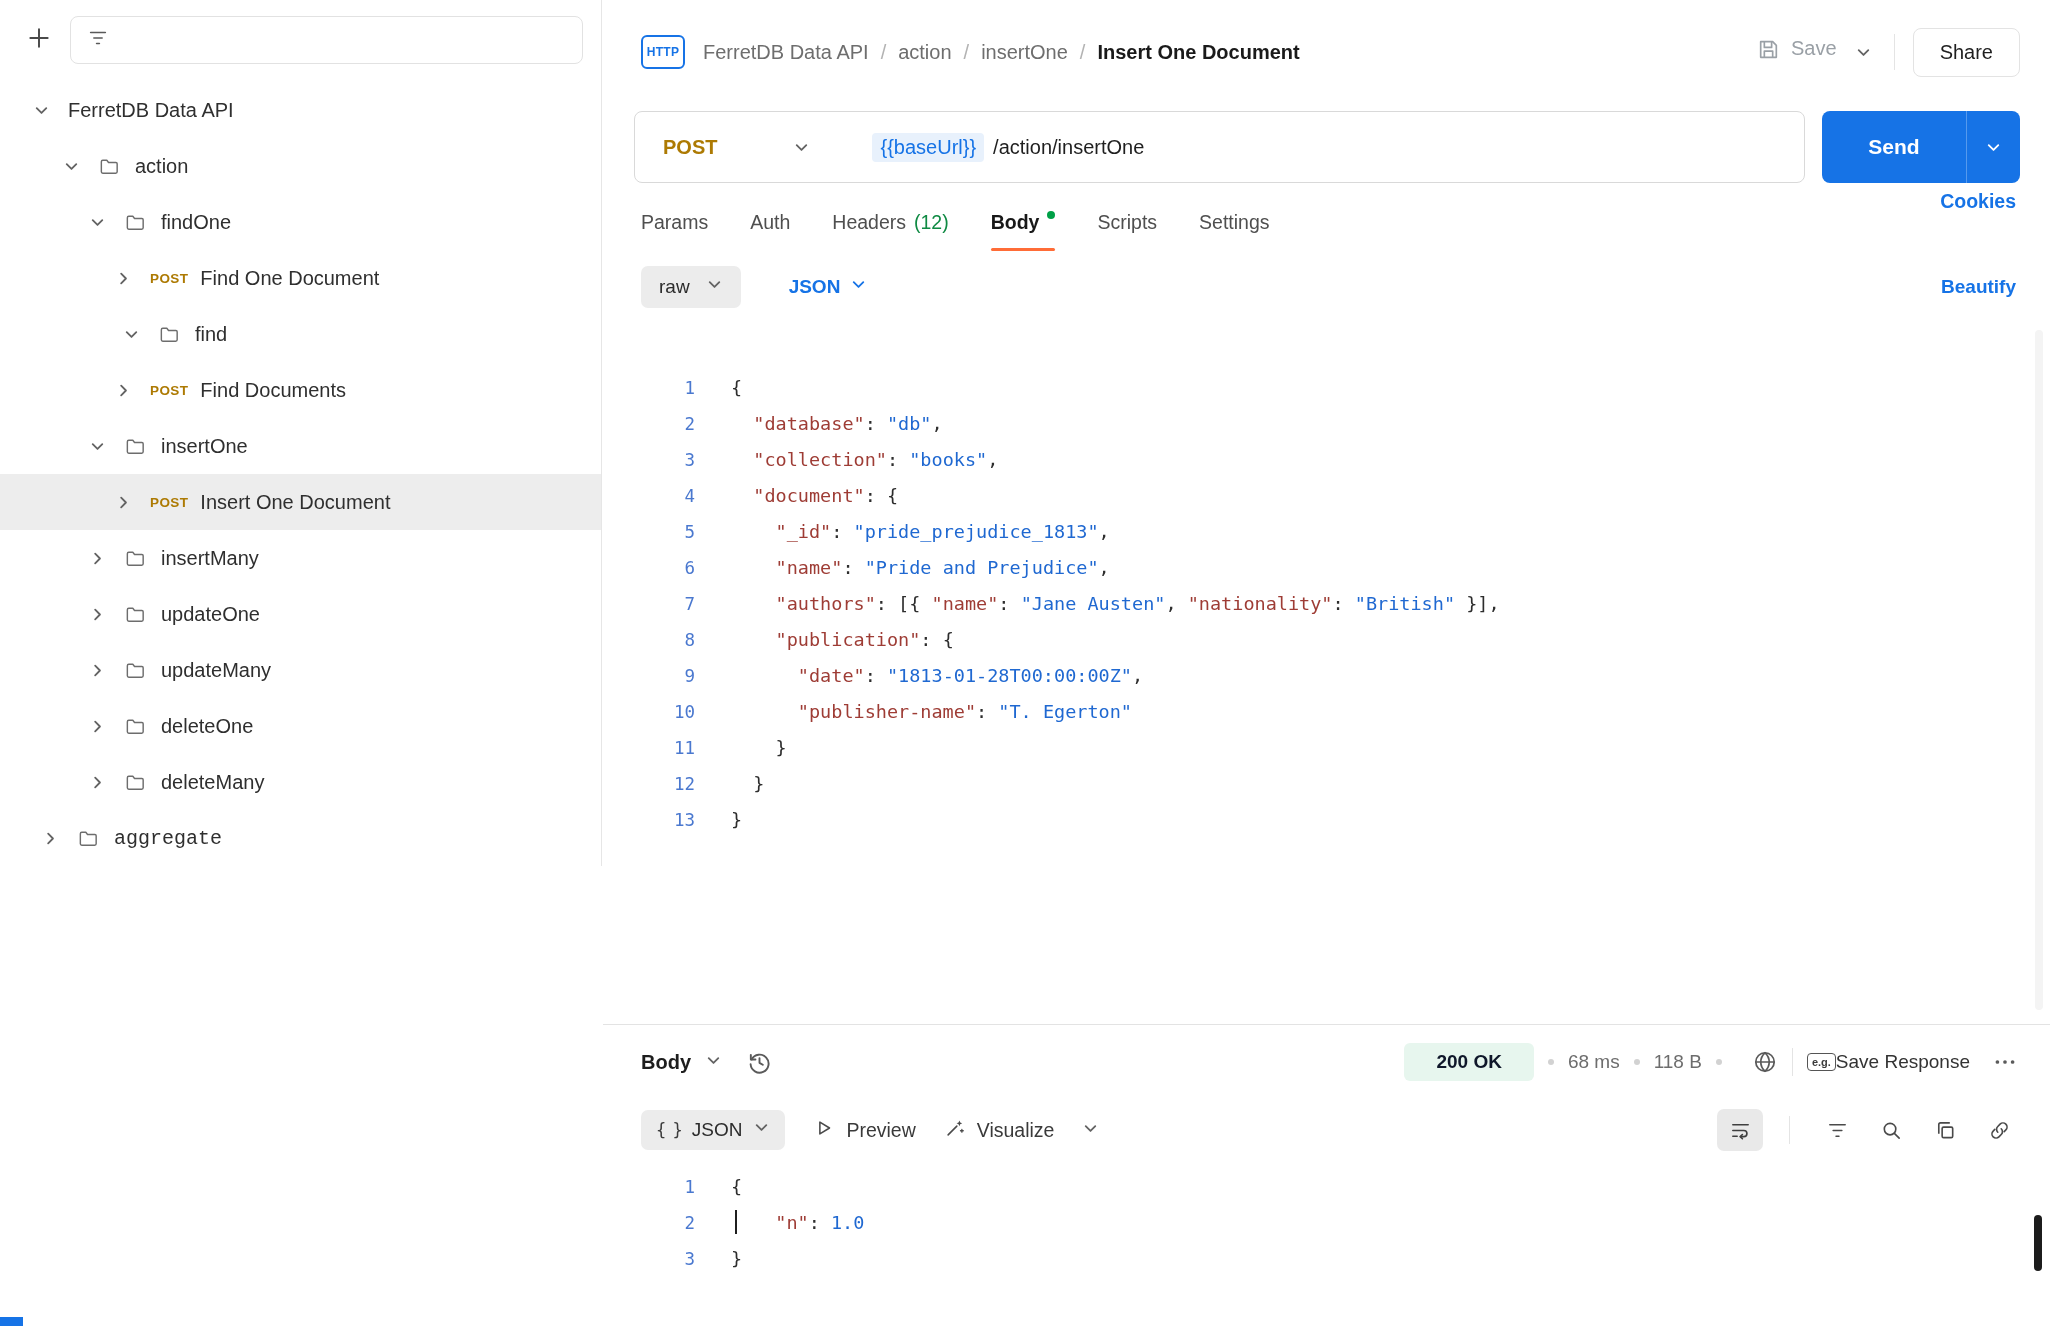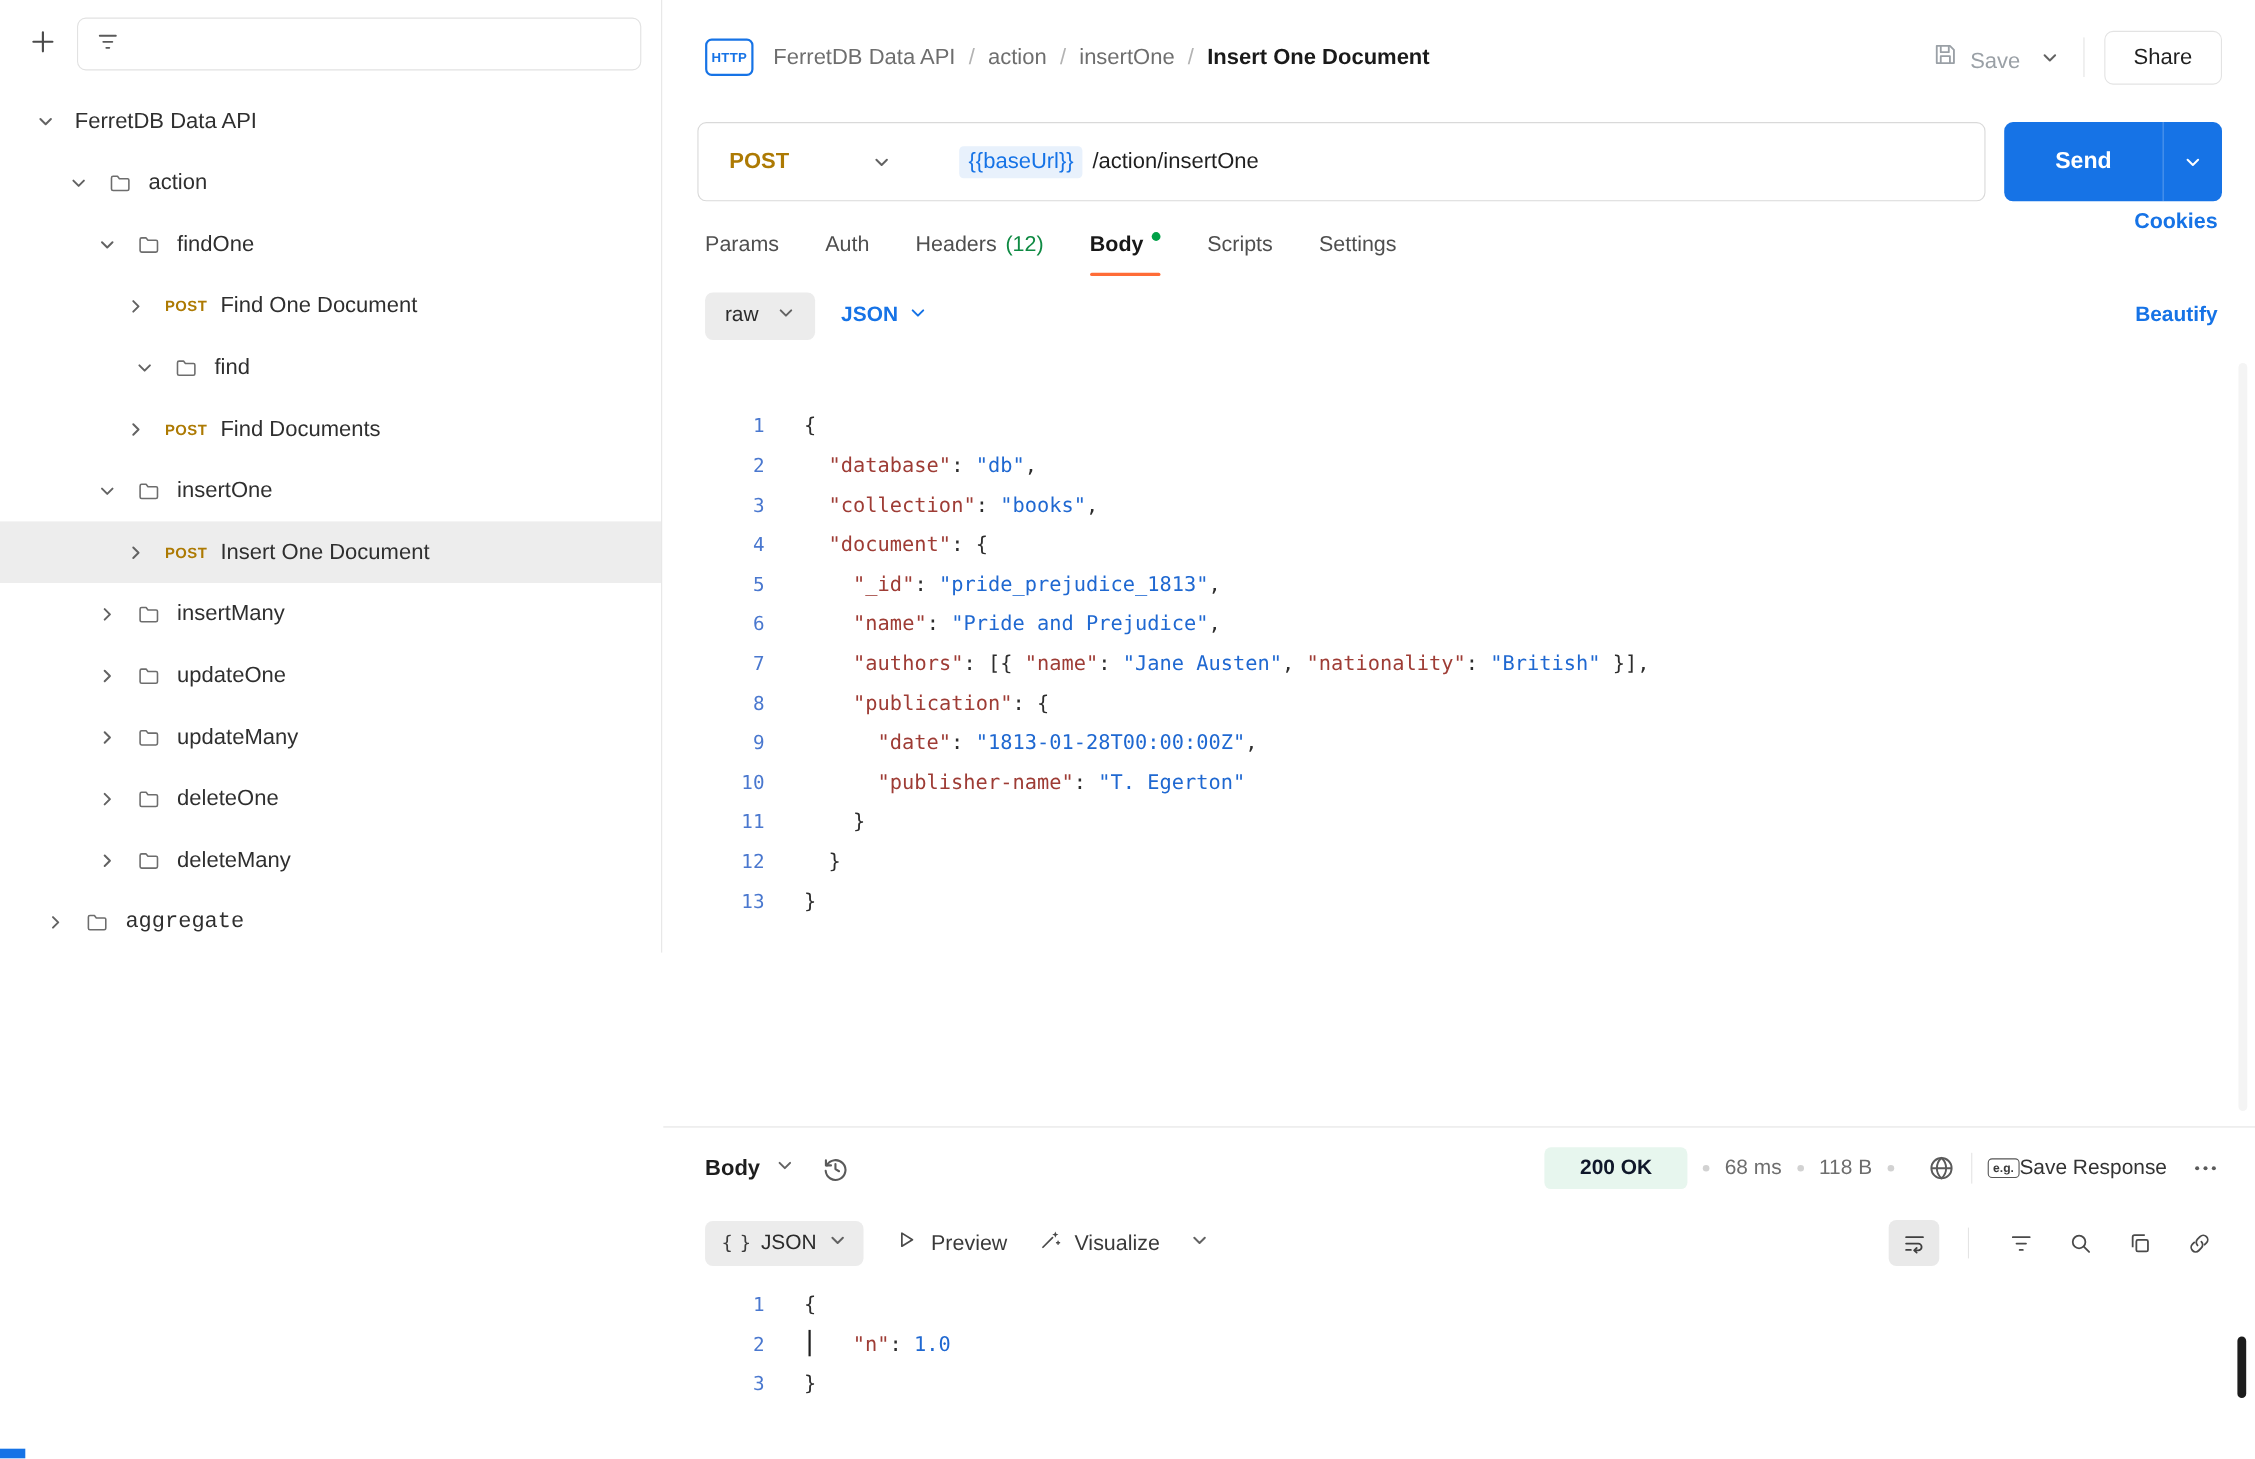--- a/index.html
+++ b/index.html
@@ -34,7 +34,7 @@
   .breadcrumb .sep { color:#b3b3b3; }
   .breadcrumb .current { color:#1a1a1a; font-weight:700; }
   .topbar-actions { display:flex; align-items:center; flex:none; }
-  .save-group { display:flex; align-items:flex-end; gap:10px; color:#9aa0a6; font-size:20px; cursor:pointer; }
+  .save-group { display:flex; align-items:flex-start; gap:10px; color:#9aa0a6; font-size:20px; cursor:pointer; }
   .chev-btn { margin:0 4px 0 18px; display:flex; cursor:pointer; }
   .vdiv { width:1px; height:36px; background:#e4e4e4; margin:0 18px; flex:none; }
   .vdiv.sm { height:28px; margin:0 14px; }

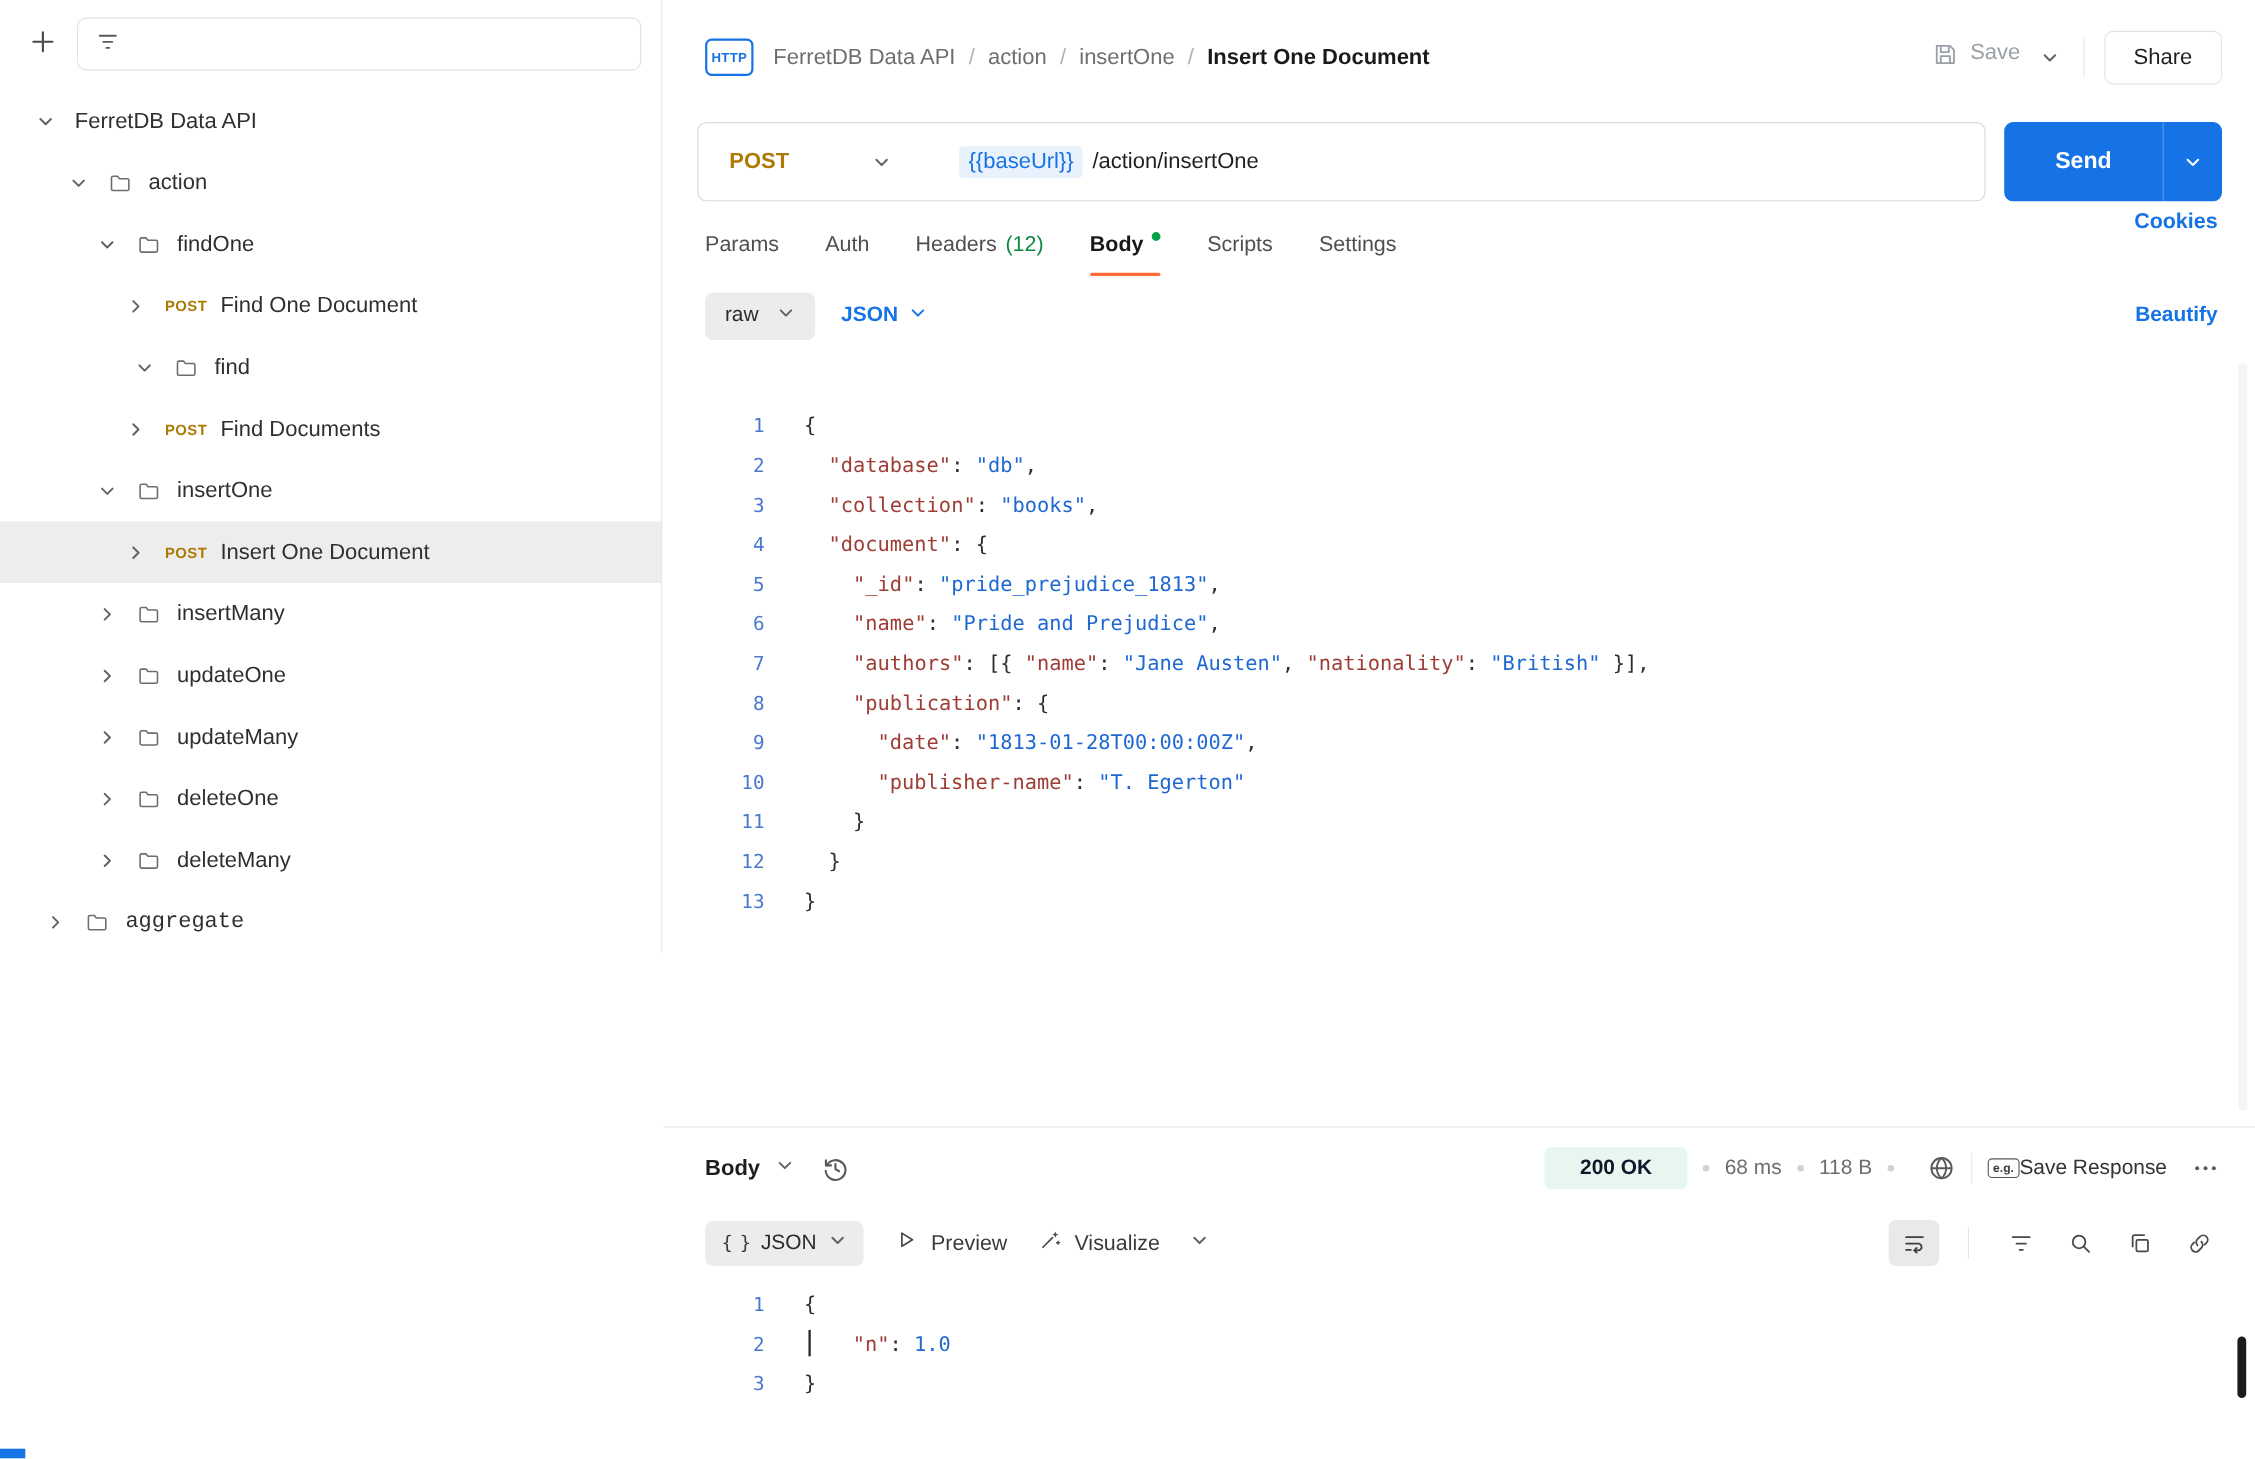--- a/index.html
+++ b/index.html
@@ -63,7 +63,7 @@
   .tab .bdot { width:8px; height:8px; border-radius:50%; background:#00a047; margin-top:-14px; }
   .cookies { margin-left:auto; color:#1673e6; font-size:19.5px; font-weight:600; cursor:pointer; }
 
-  .subtool-row { height:66px; display:flex; align-items:center; gap:24px; padding:0 34px 0 38px; }
+  .subtool-row { height:66px; display:flex; align-items:center; gap:48px; padding:0 34px 0 38px; }
   .raw-chip { display:flex; align-items:center; gap:16px; background:#ececec; border-radius:7px; padding:10px 18px; font-size:19px; color:#2c2c2c; cursor:pointer; }
   .lang-select { display:flex; align-items:center; gap:10px; color:#1673e6; font-size:19px; font-weight:600; cursor:pointer; }
   .beautify { margin-left:auto; color:#1673e6; font-size:19px; font-weight:600; cursor:pointer; }

